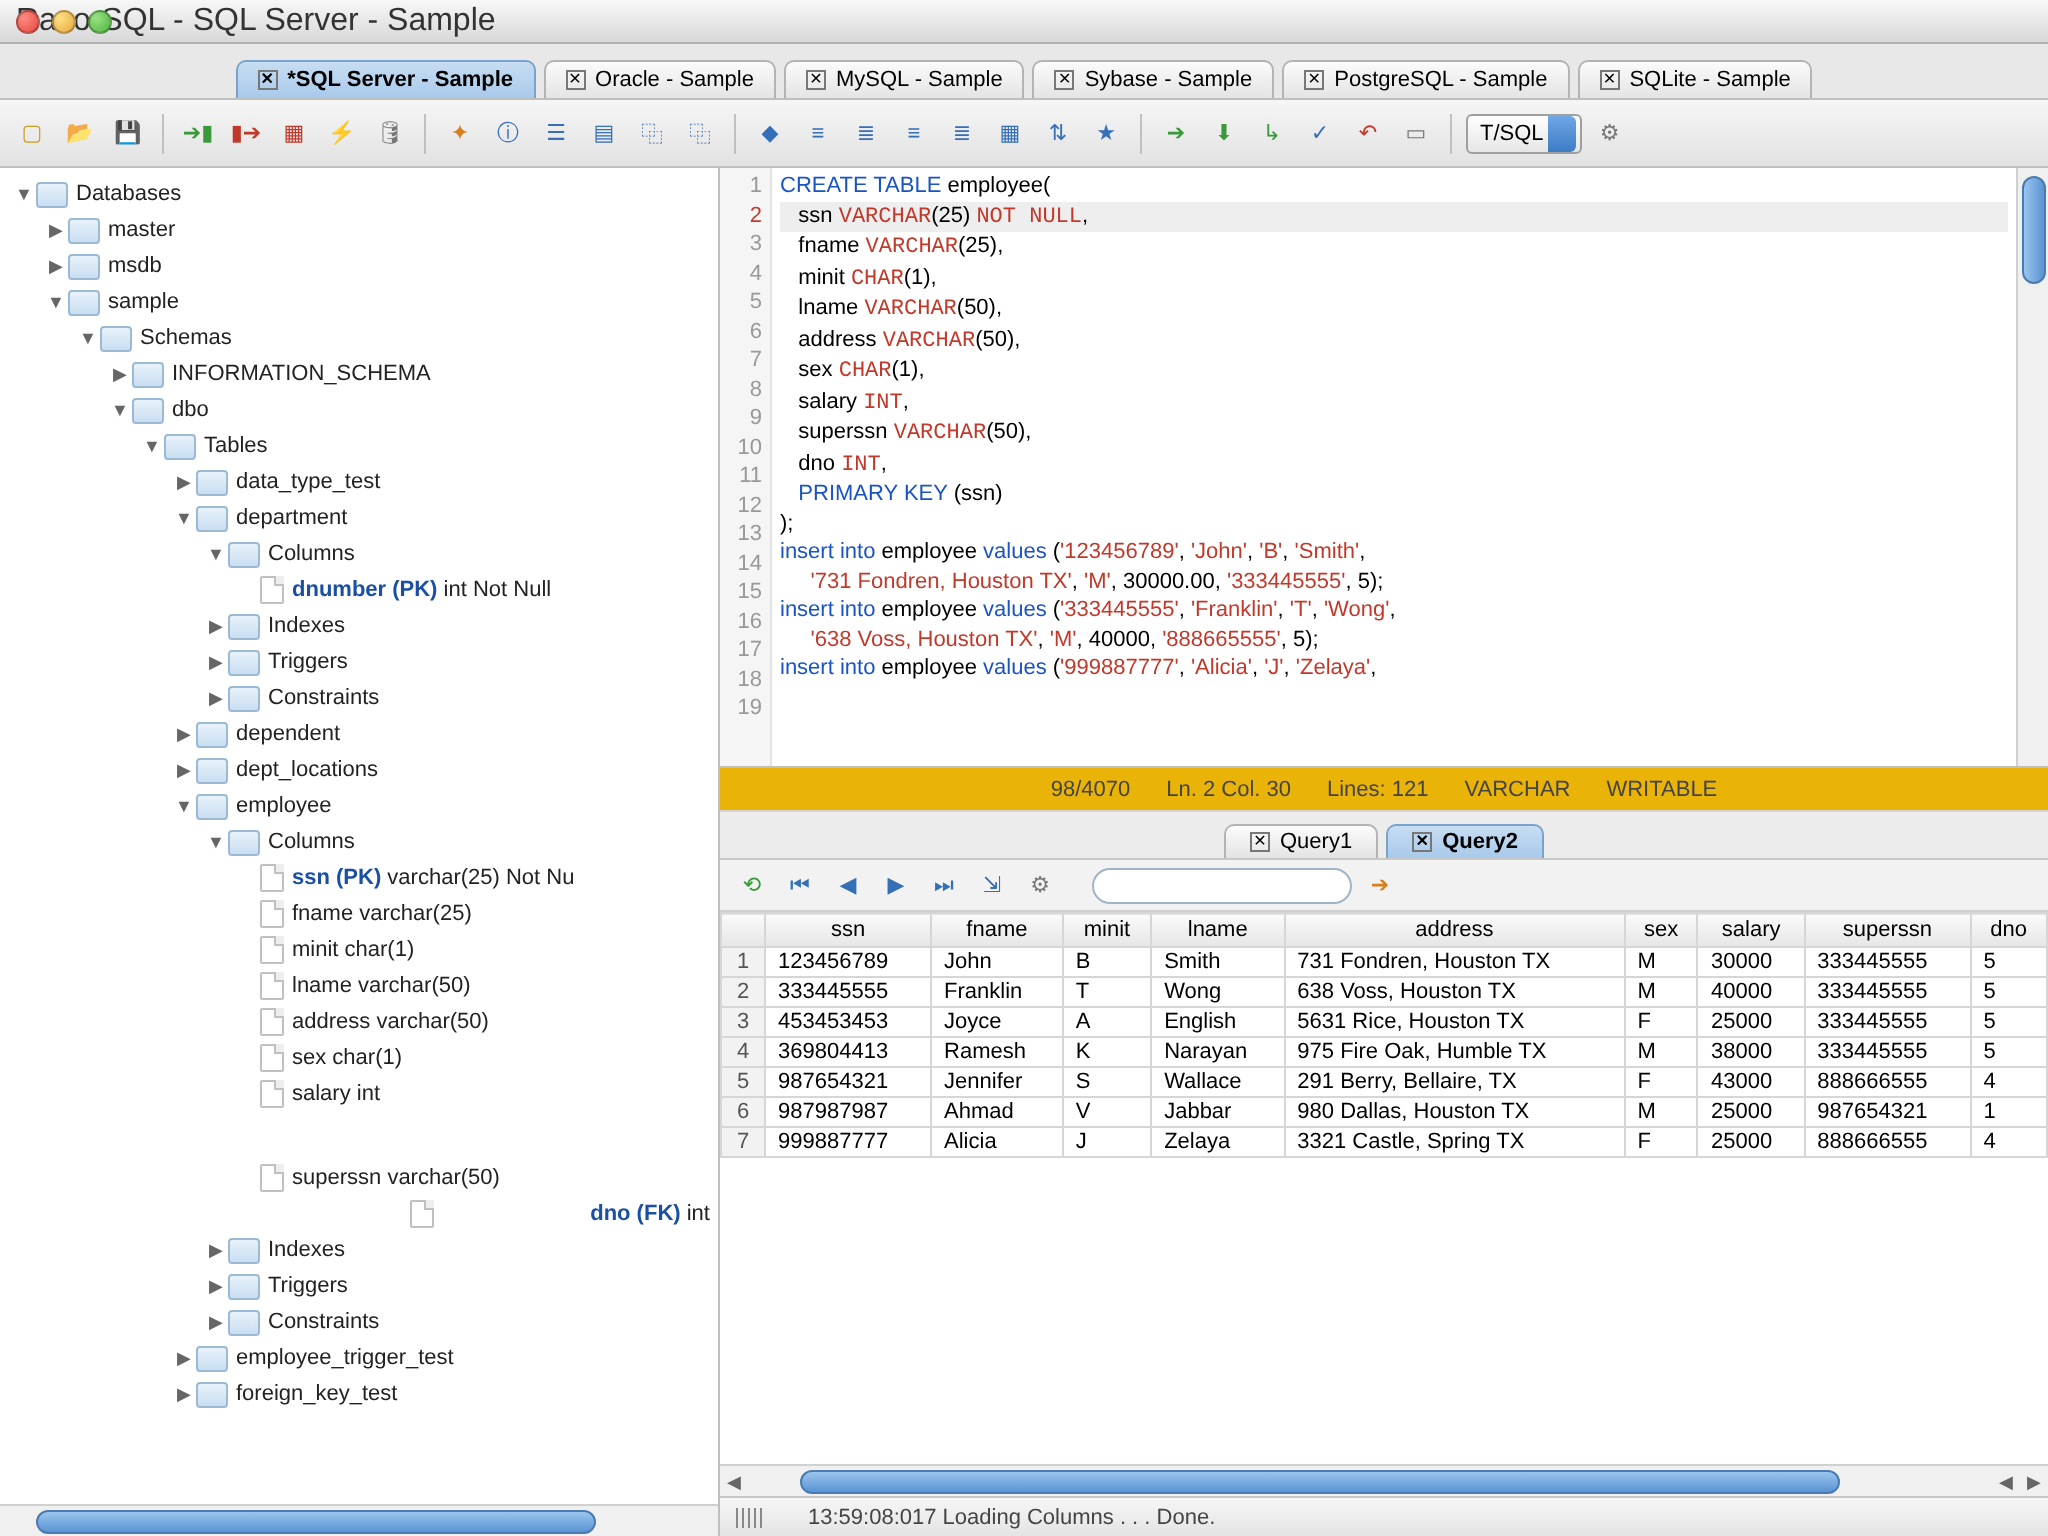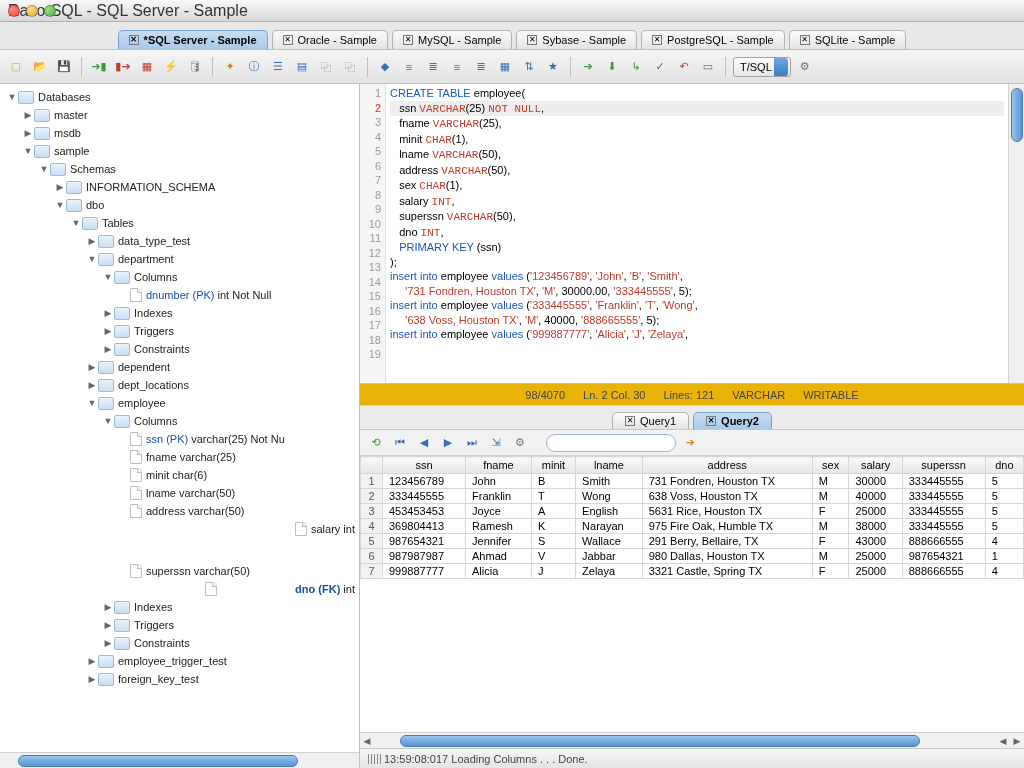--- a/index.html
+++ b/index.html
@@ -40,7 +40,7 @@
 .leaf { width: 12px; height: 14px; background: #fff; border: 1px solid #c0c0c0; border-radius: 1px; margin-right: 4px; flex-shrink: 0; position: relative; }
 .leaf::before { content: ""; position: absolute; right: -1px; top: -1px; width: 4px; height: 4px; background: #eee; border-left: 1px solid #c0c0c0; border-bottom: 1px solid #c0c0c0; }
 .tree-label { font-size: 11px; color: #222; }
-.tree-label .pk { color: #1a4fa3; font-weight: normal; }
+.tree-label .pk { color: #1a4fa3; font-weight: bold; }
 .tree-label .fk { color: #1a4fa3; font-weight: bold; }
 .tree-scroll-h { height: 16px; border-top: 1px solid #d0d0d0; background: #f0f0f0; position: relative; }
 .tree-scroll-h .thumb { position: absolute; left: 18px; top: 2px; height: 12px; width: 280px; border-radius: 7px; background: linear-gradient(#9ac4ee,#5a94d4); border: 1px solid #4a7bb0; }

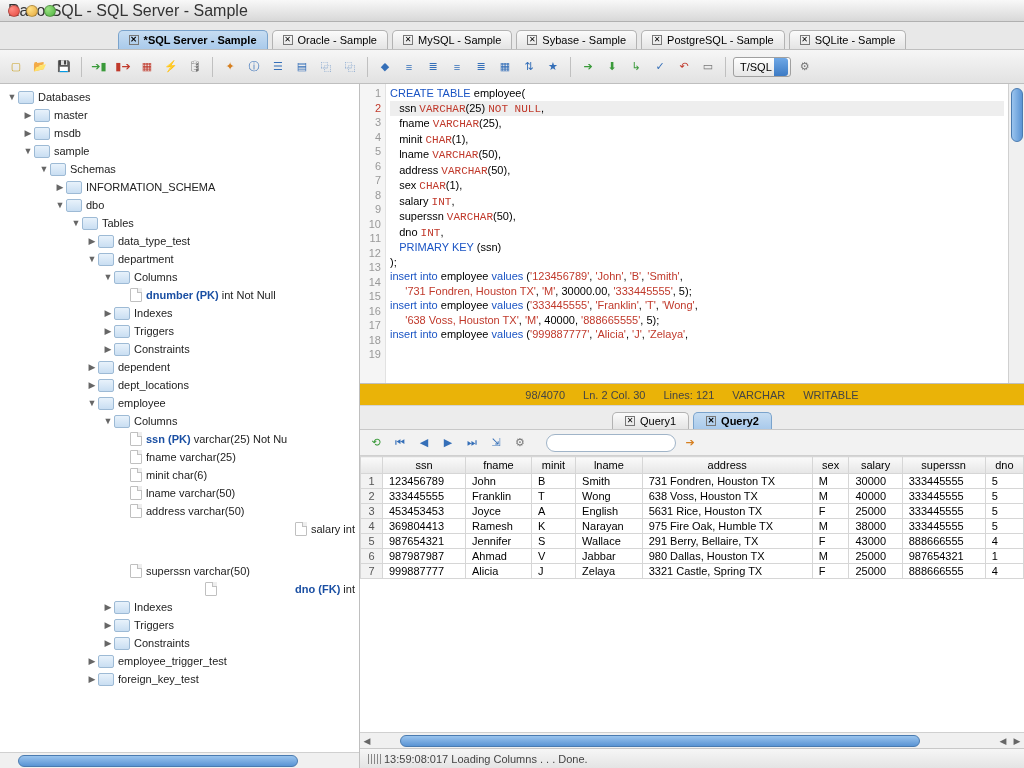--- a/index.html
+++ b/index.html
@@ -286,7 +286,7 @@
         <div class="tree-row" style="padding-left: 118px;">
           <span class="twist"></span>
           <span class="leaf"></span>
-          <span class="tree-label">minit char(6)</span>
+          <span class="tree-label">minit char(1)</span>
         </div>
         <div class="tree-row" style="padding-left: 118px;">
           <span class="twist"></span>

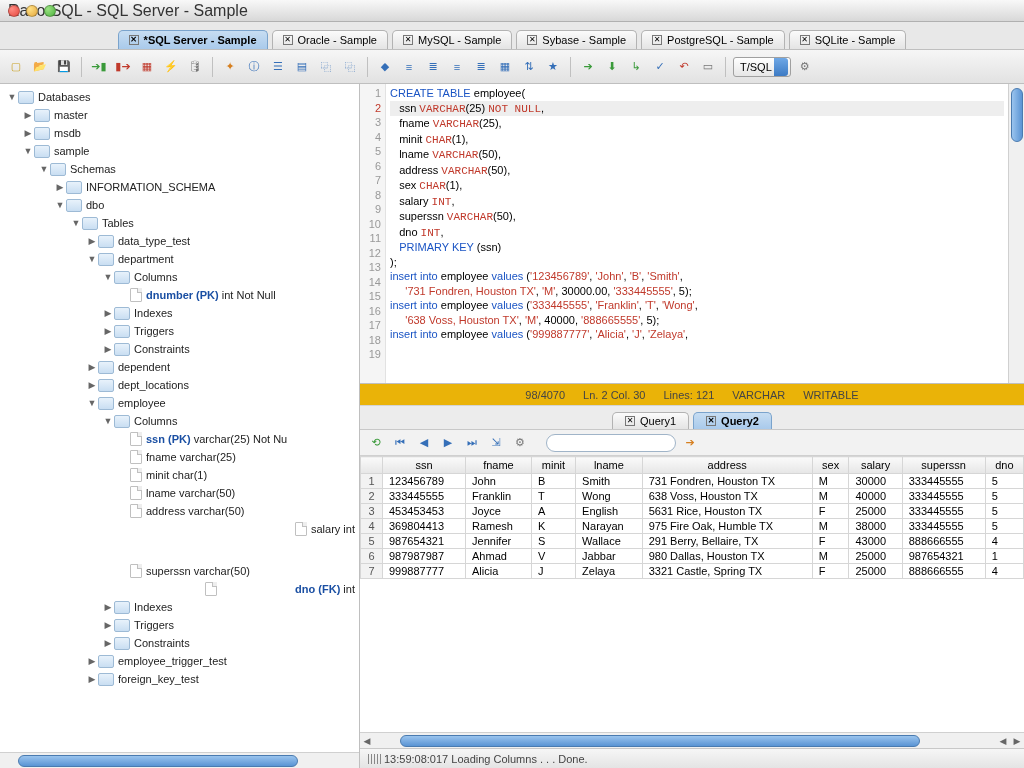--- a/index.html
+++ b/index.html
@@ -298,6 +298,11 @@
           <span class="leaf"></span>
           <span class="tree-label">address varchar(50)</span>
         </div>
+        <div class="tree-row" style="padding-left: 118px;">
+          <span class="twist"></span>
+          <span class="leaf"></span>
+          <span class="tree-label">sex char(1)</span>
+        </div>
         <div class="tree-row" style="padding-left: 118px; justify-content: flex-end;">
           <span class="twist"></span>
           <span class="leaf"></span>

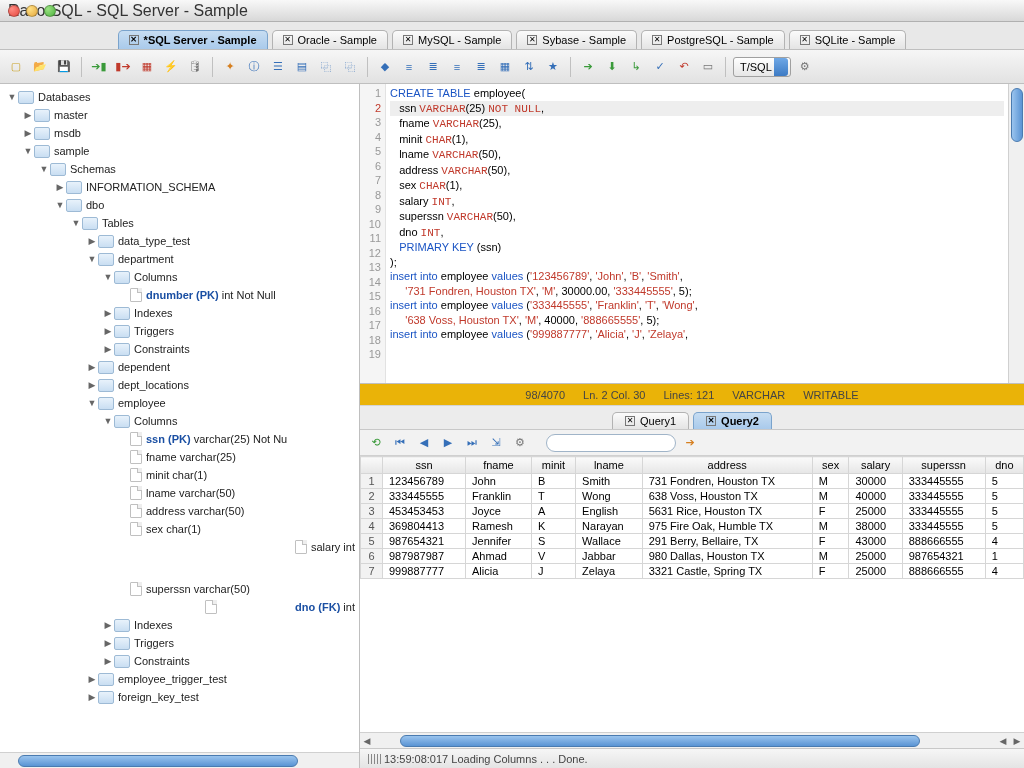--- a/index.html
+++ b/index.html
@@ -303,7 +303,7 @@
           <span class="leaf"></span>
           <span class="tree-label">sex char(1)</span>
         </div>
-        <div class="tree-row" style="padding-left: 118px; justify-content: flex-end;">
+        <div class="tree-row" style="padding-left: 118px;">
           <span class="twist"></span>
           <span class="leaf"></span>
           <span class="tree-label">salary int</span>

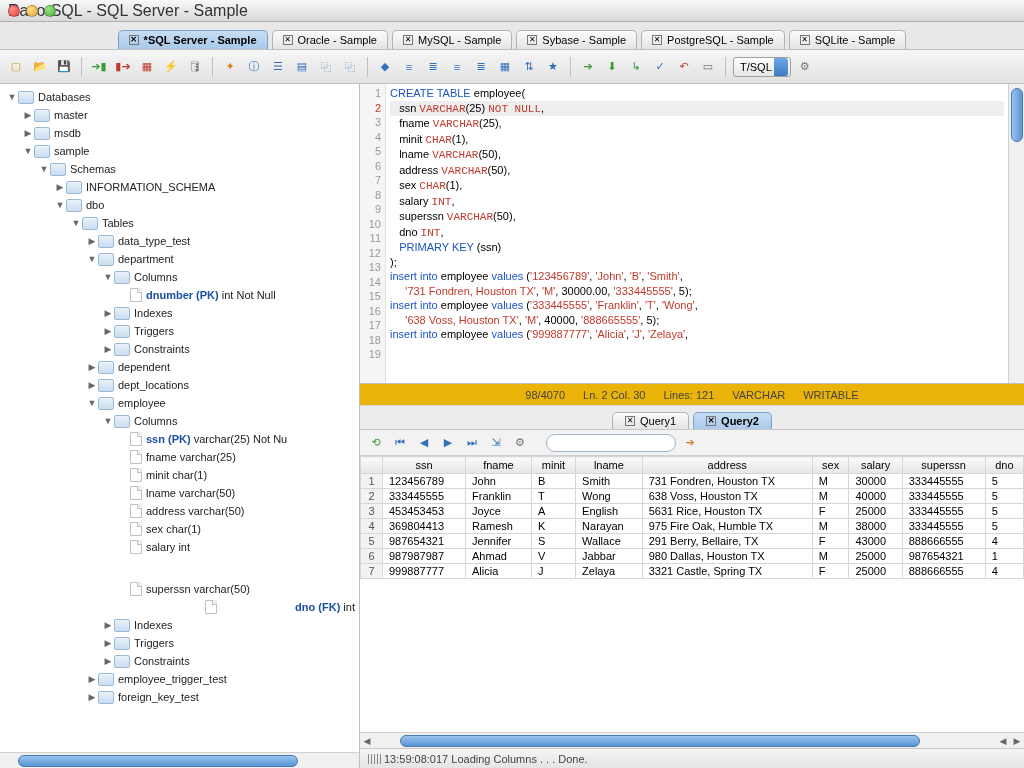--- a/index.html
+++ b/index.html
@@ -86,7 +86,7 @@
 .grid-scroll-h .arrow { width:14px; text-align:center; font-size:9px; color:#666;}
 
 
-.bottom-status { height: 20px; background: linear-gradient(#f6f6f6,#e4e4e4); border-top: 1px solid #c8c8c8; display: flex; align-items: center; padding: 0 8px; gap: 2px; font-family: "Courier New", monospace; font-size: 11px; color: #444; }
+.bottom-status { height: 20px; background: linear-gradient(#f6f6f6,#e4e4e4); border-top: 1px solid #c8c8c8; display: flex; align-items: center; padding: 0 8px; gap: 22px; font-family: "Courier New", monospace; font-size: 11px; color: #444; }
 .bottom-status .bar { width: 14px; height: 10px; background: repeating-linear-gradient(90deg,#888,#888 1px,transparent 1px,transparent 3px); }
 
 

